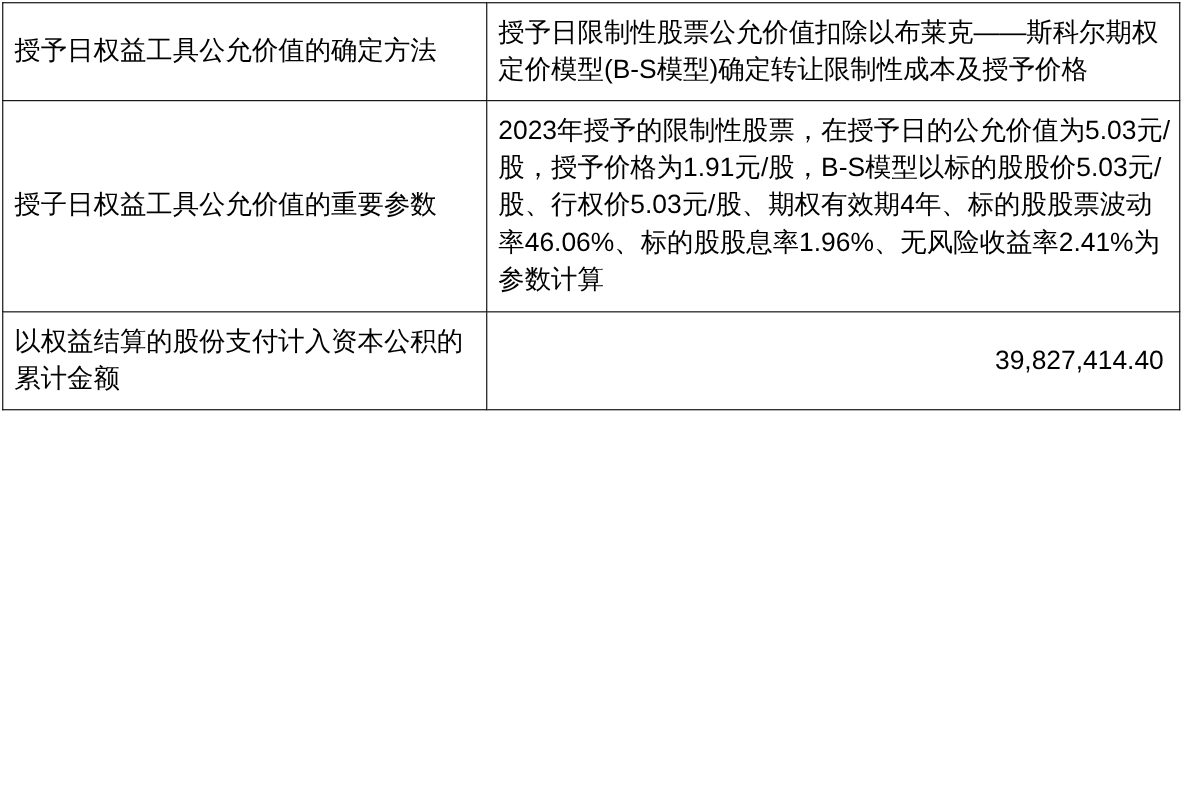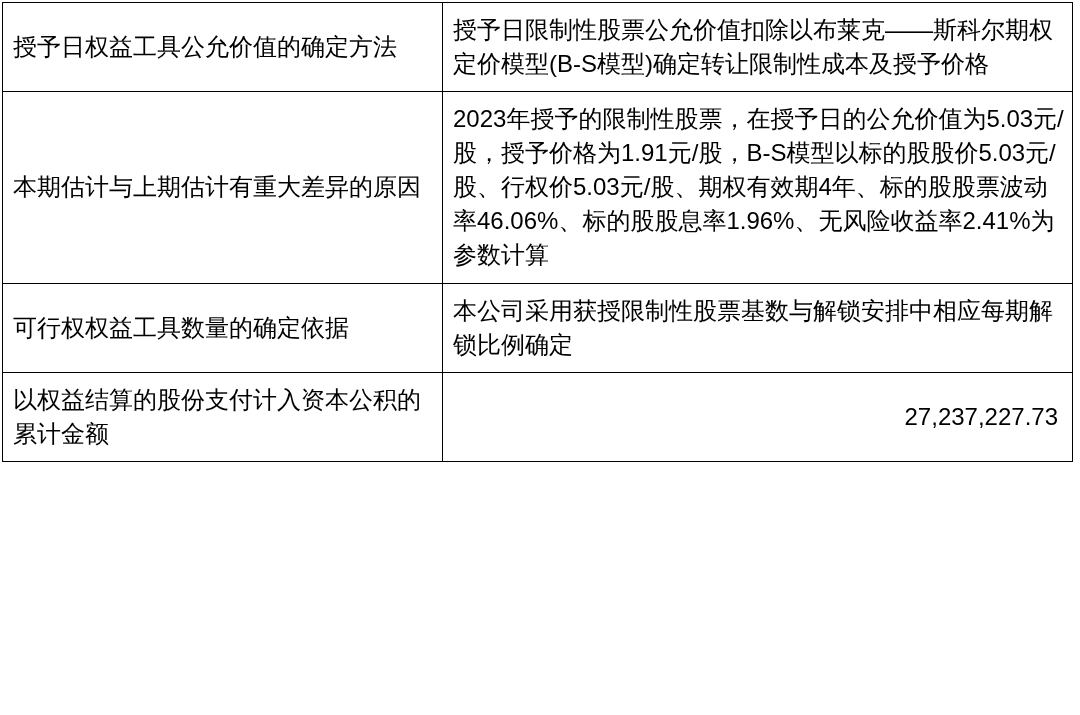--- a/index.html
+++ b/index.html
@@ -60,7 +60,7 @@
       <td class="value-cell">授予日限制性股票公允价值扣除以布莱克——斯科尔期权定价模型(B-S模型)确定转让限制性成本及授予价格</td>
     </tr>
     <tr>
-      <td class="label-cell">本期估计与上期估计有重大差异的原因</td>
+      <td class="label-cell">授子日权益工具公允价值的重要参数</td>
       <td class="value-cell">2023年授予的限制性股票，在授予日的公允价值为5.03元/股，授予价格为1.91元/股，B-S模型以标的股股价5.03元/股、行权价5.03元/股、期权有效期4年、标的股股票波动率46.06%、标的股股息率1.96%、无风险收益率2.41%为参数计算</td>
     </tr>
     <tr>

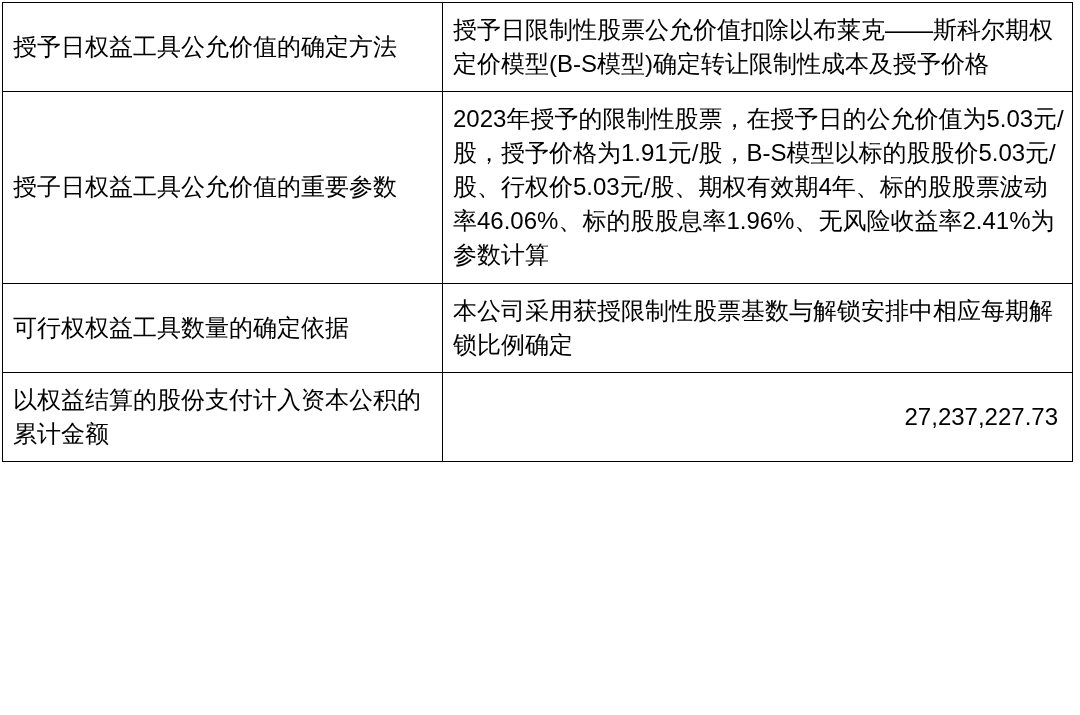--- a/index.html
+++ b/index.html
@@ -64,10 +64,6 @@
       <td class="value-cell">2023年授予的限制性股票，在授予日的公允价值为5.03元/股，授予价格为1.91元/股，B-S模型以标的股股价5.03元/股、行权价5.03元/股、期权有效期4年、标的股股票波动率46.06%、标的股股息率1.96%、无风险收益率2.41%为参数计算</td>
     </tr>
     <tr>
-      <td class="label-cell">可行权权益工具数量的确定依据</td>
-      <td class="value-cell">本公司采用获授限制性股票基数与解锁安排中相应每期解锁比例确定</td>
-    </tr>
-    <tr>
       <td class="label-cell">以权益结算的股份支付计入资本公积的累计金额</td>
       <td class="value-cell value-right">27,237,227.73</td>
     </tr>

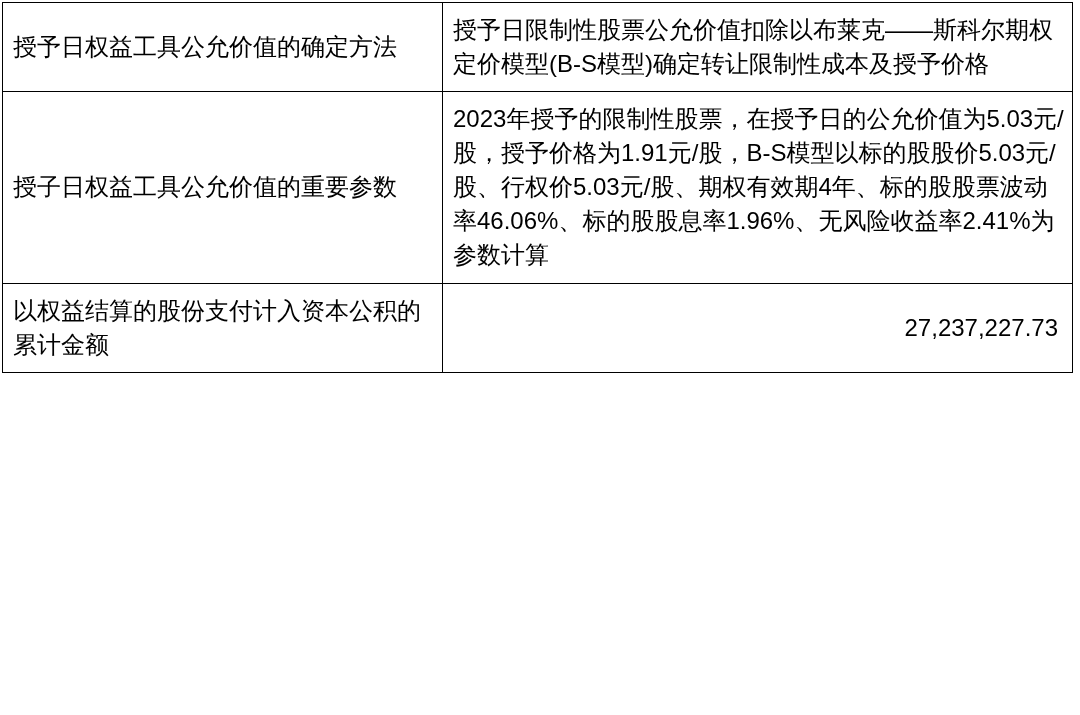--- a/index.html
+++ b/index.html
@@ -65,7 +65,7 @@
     </tr>
     <tr>
       <td class="label-cell">以权益结算的股份支付计入资本公积的累计金额</td>
-      <td class="value-cell value-right">27,237,227.73</td>
+      <td class="value-cell value-right">39,827,414.40</td>
     </tr>
   </tbody>
 </table>

